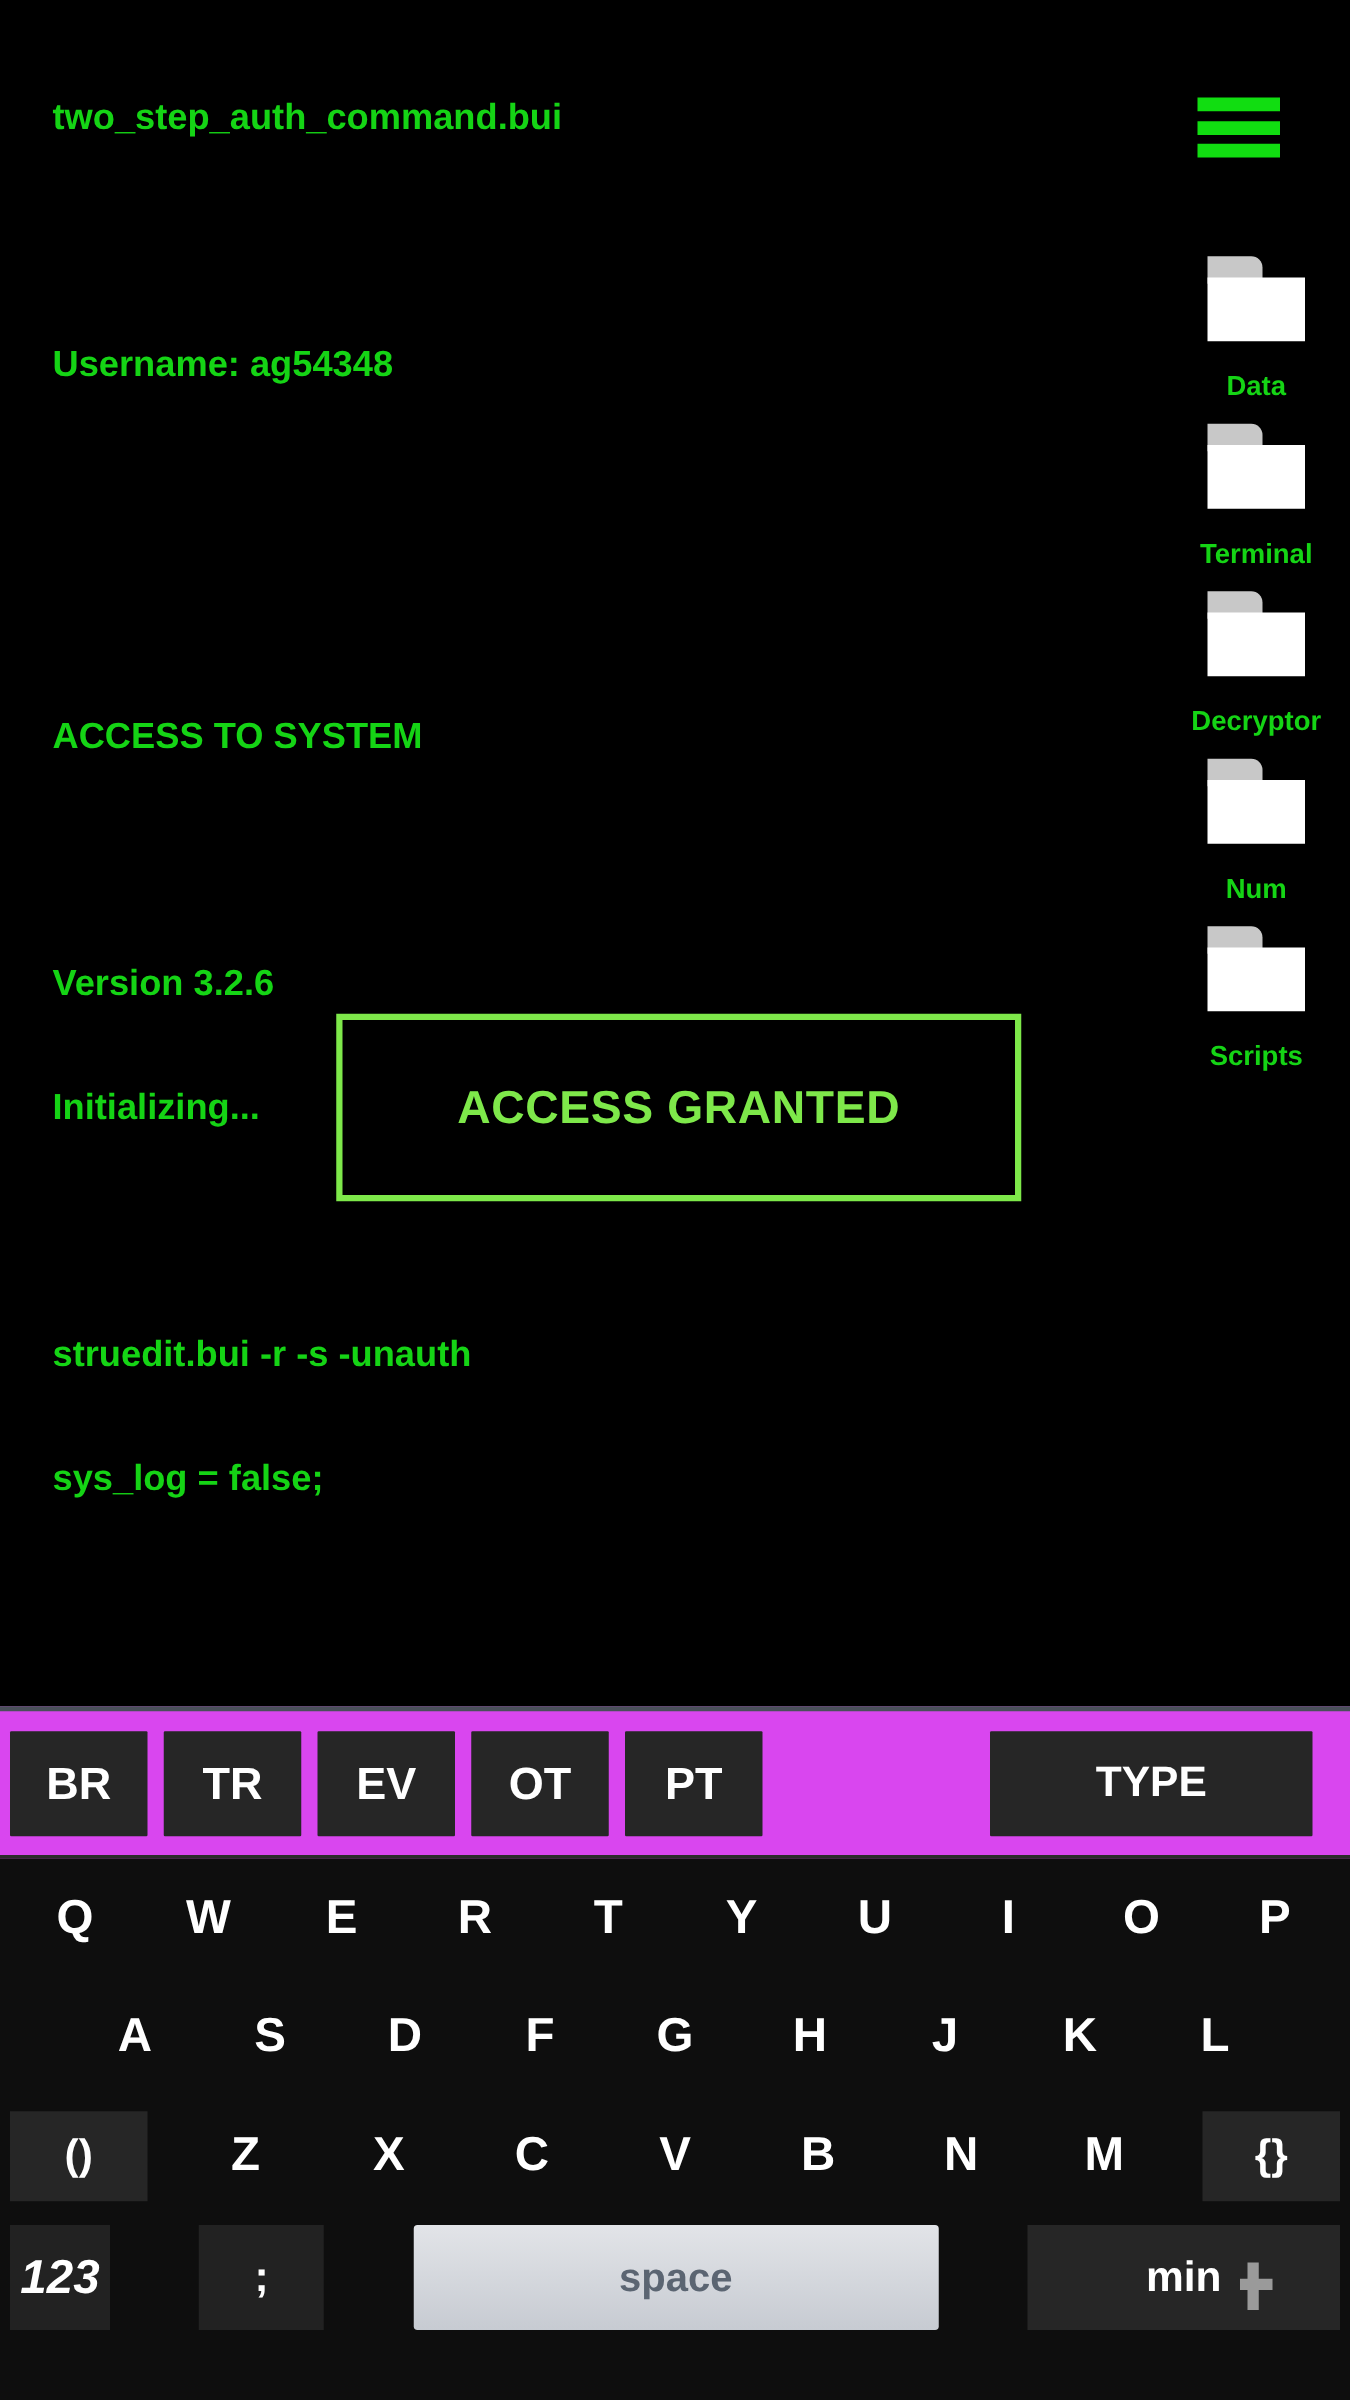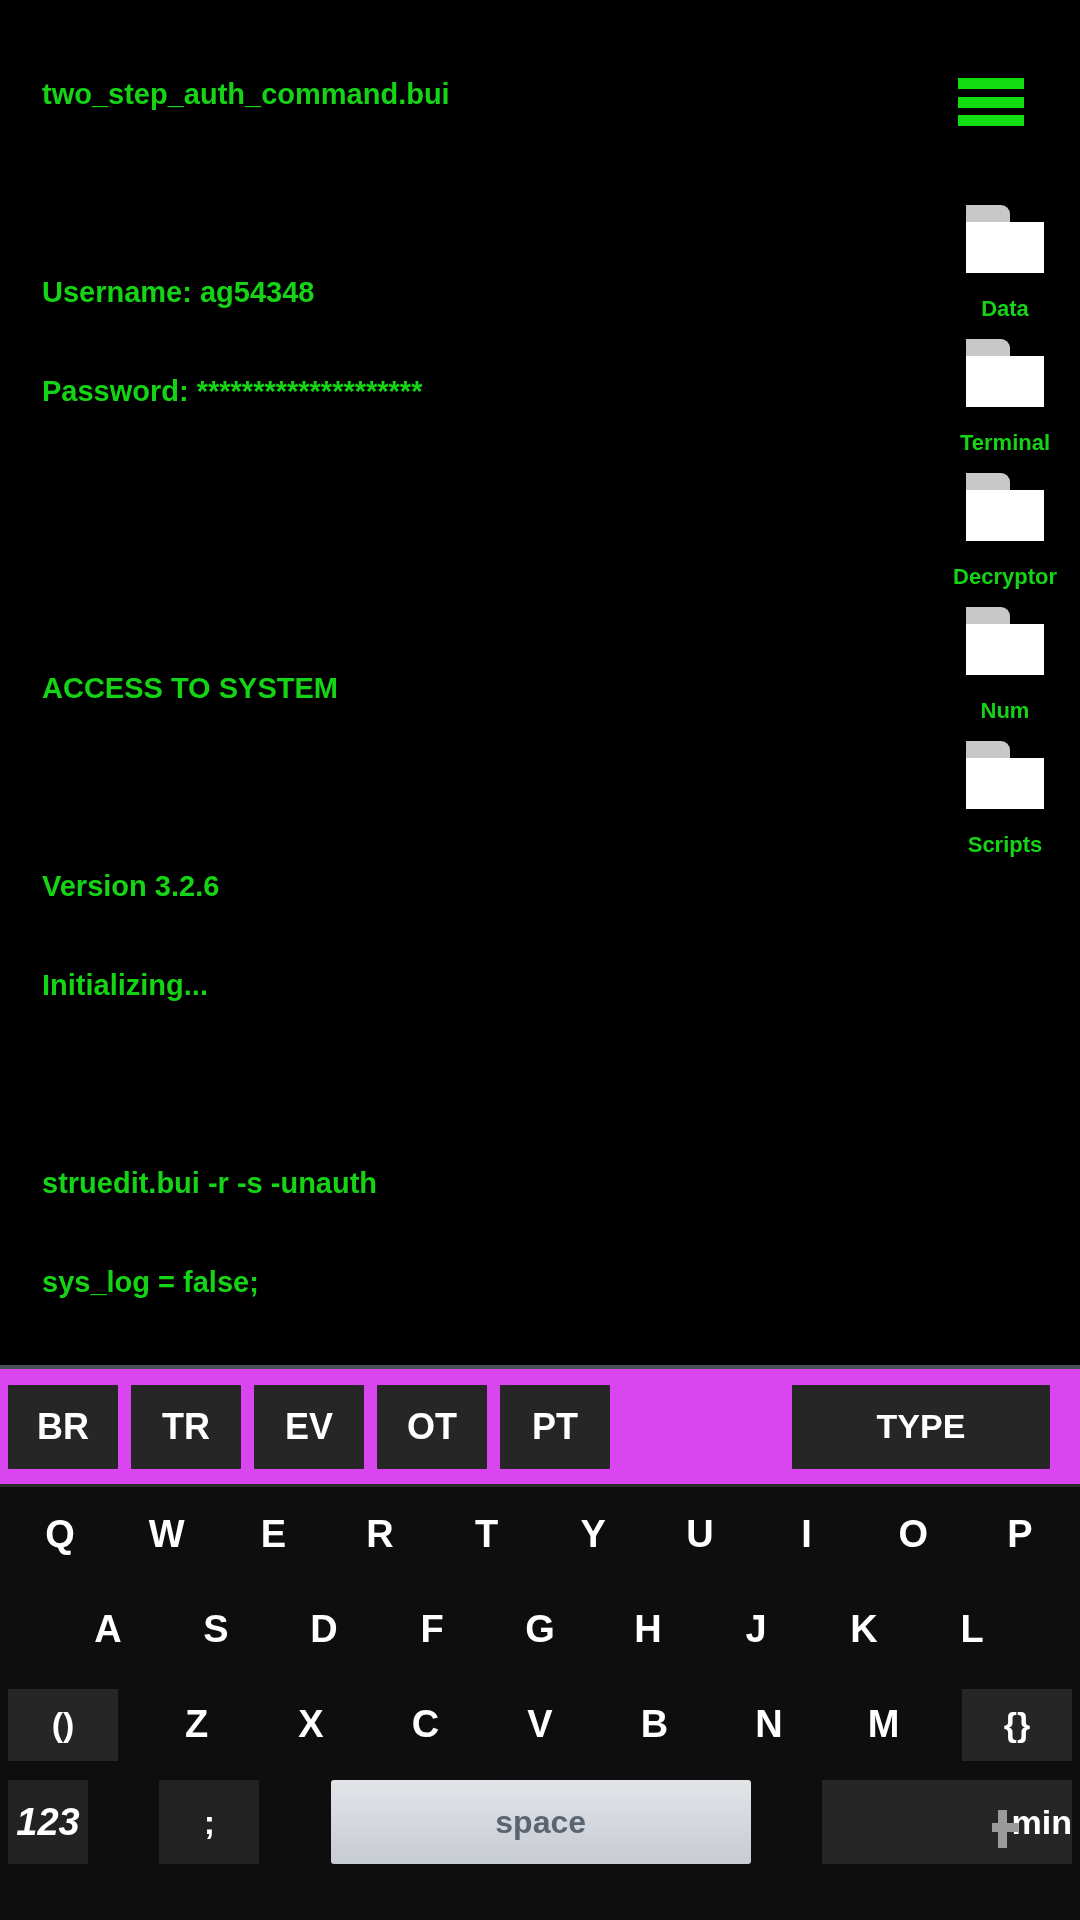--- a/index.html
+++ b/index.html
@@ -146,7 +146,6 @@
       <div class="term-line">two_step_auth_command.bui</div>
       <div class="term-line term-gap">&nbsp;</div>
       <div class="term-line">Username: ag54348</div>
-      <div class="term-line">Password: ********************</div>
       <div class="term-line term-gap">&nbsp;</div>
       <div class="term-line term-gap">&nbsp;</div>
       <div class="term-line">ACCESS TO SYSTEM</div>

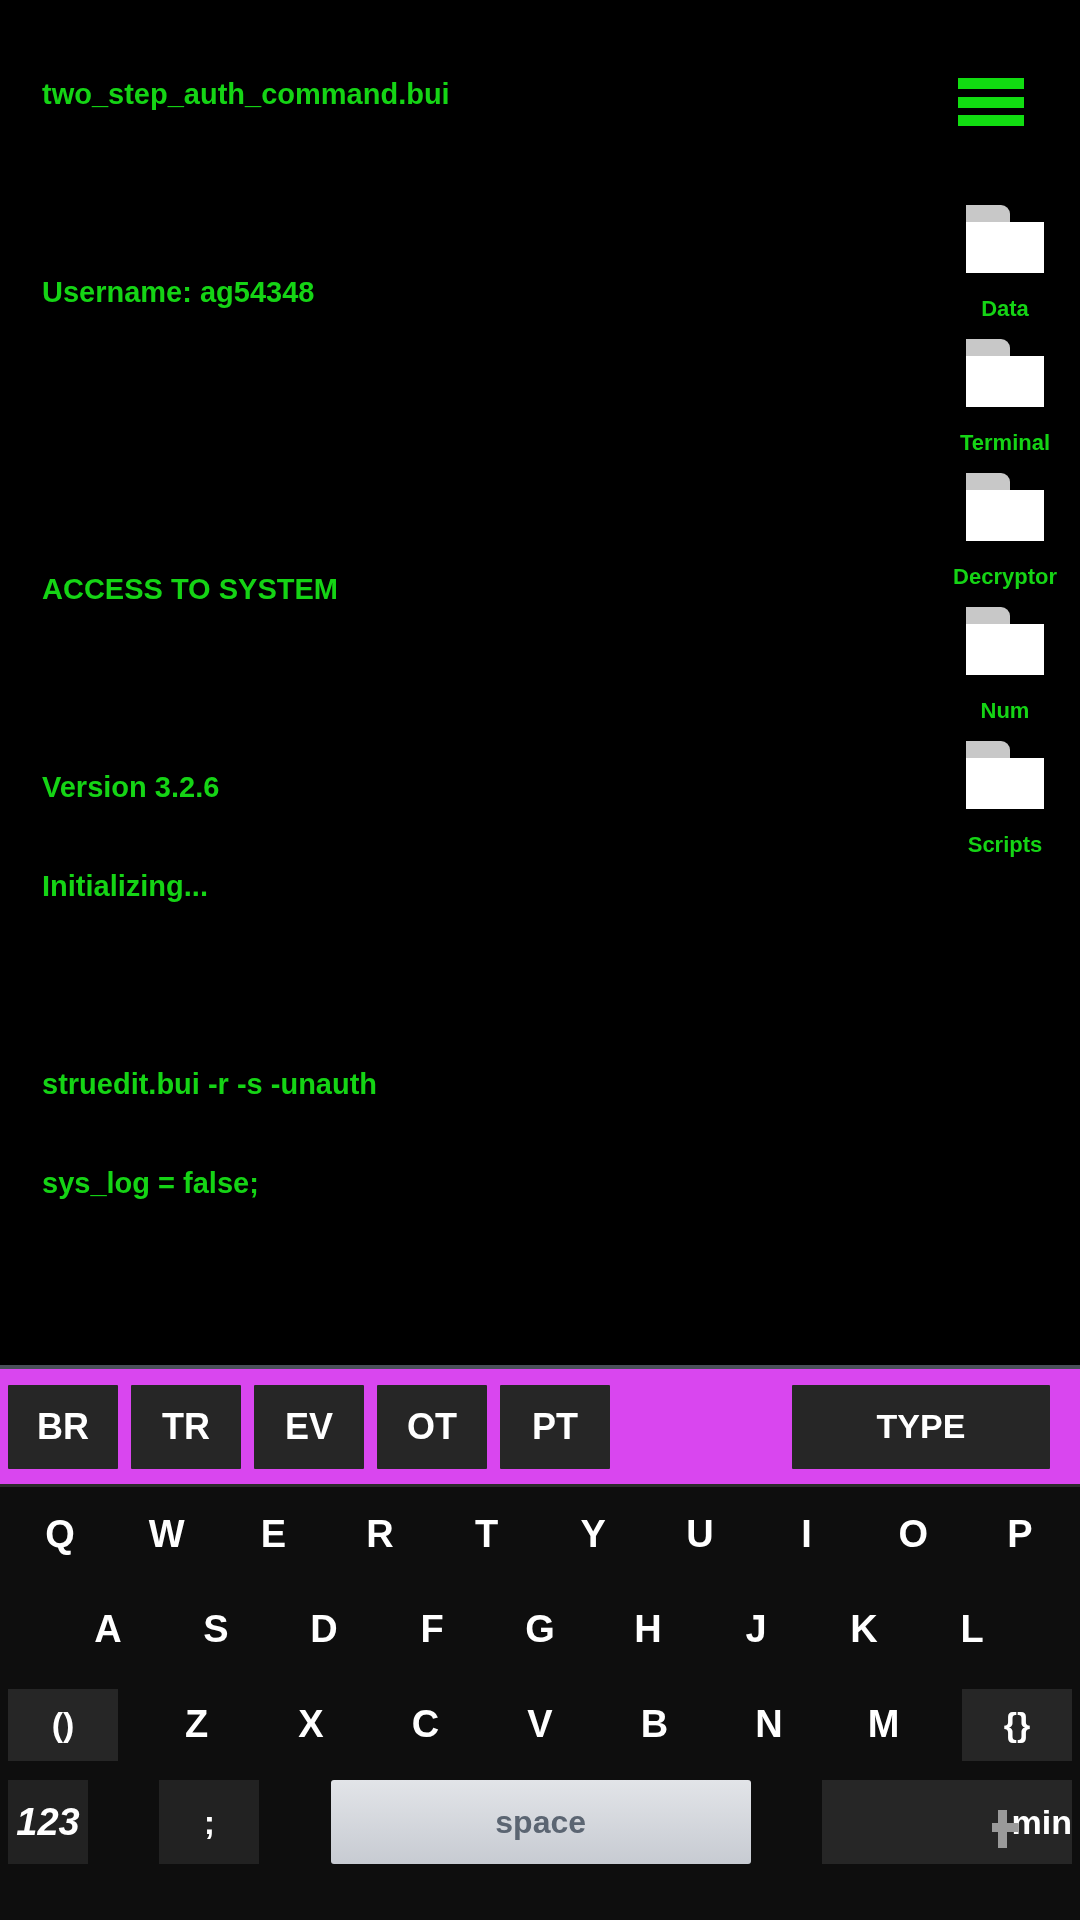--- a/index.html
+++ b/index.html
@@ -211,6 +211,9 @@
 
     </div>
 
+    <div class="granted-box">
+      <div class="granted-text">ACCESS GRANTED</div>
+    </div>
   </div>
 
   <div class="kb">

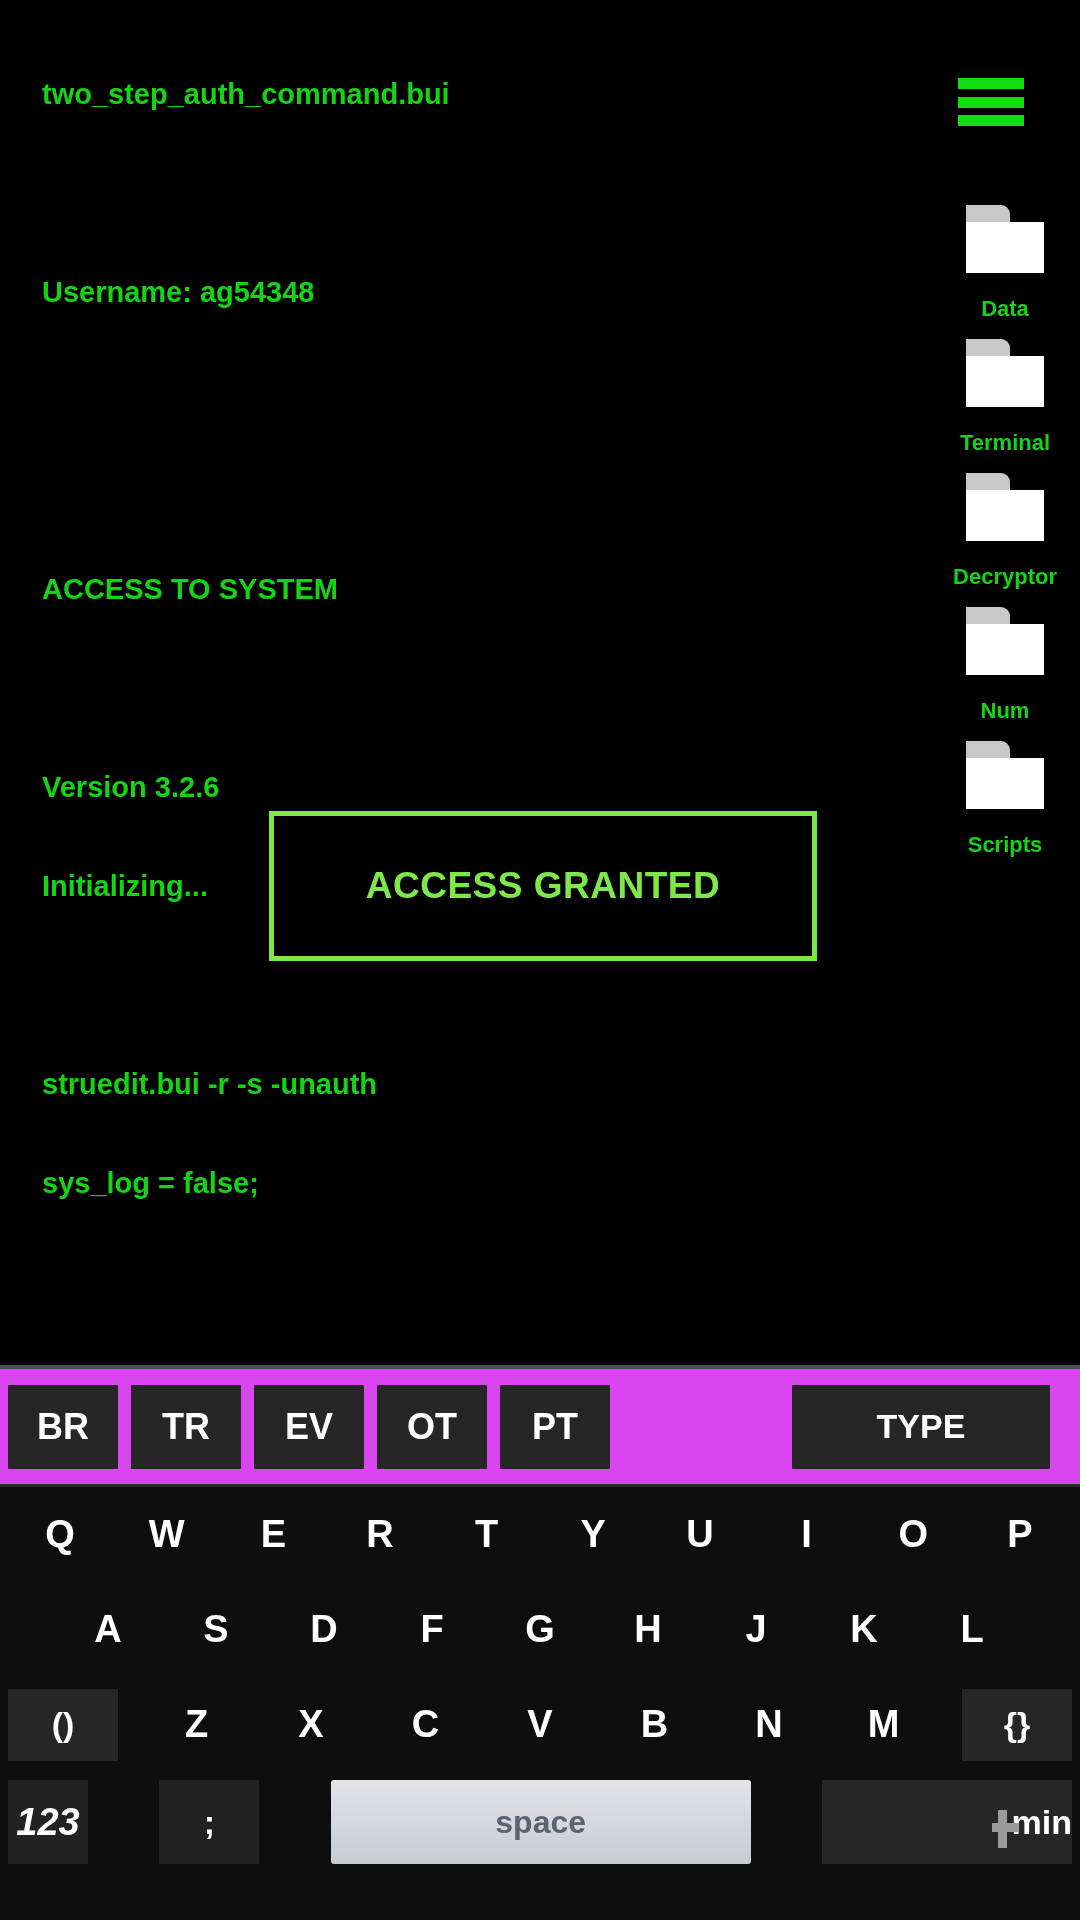--- a/index.html
+++ b/index.html
@@ -127,7 +127,7 @@
     color:#5b6572; font-size:32px; font-weight:bold;
     border-radius:3px;
   }
-  .key.minkey { width:250px; height:84px; background:#262626; font-size:34px; position:relative;justify-content:flex-end; }
+  .key.minkey { width:250px; height:84px; background:#262626; font-size:34px; position:relative; }
 
   .cursor-arrow {
     position:absolute; left:170px; top:30px; width:16px; height:38px;

